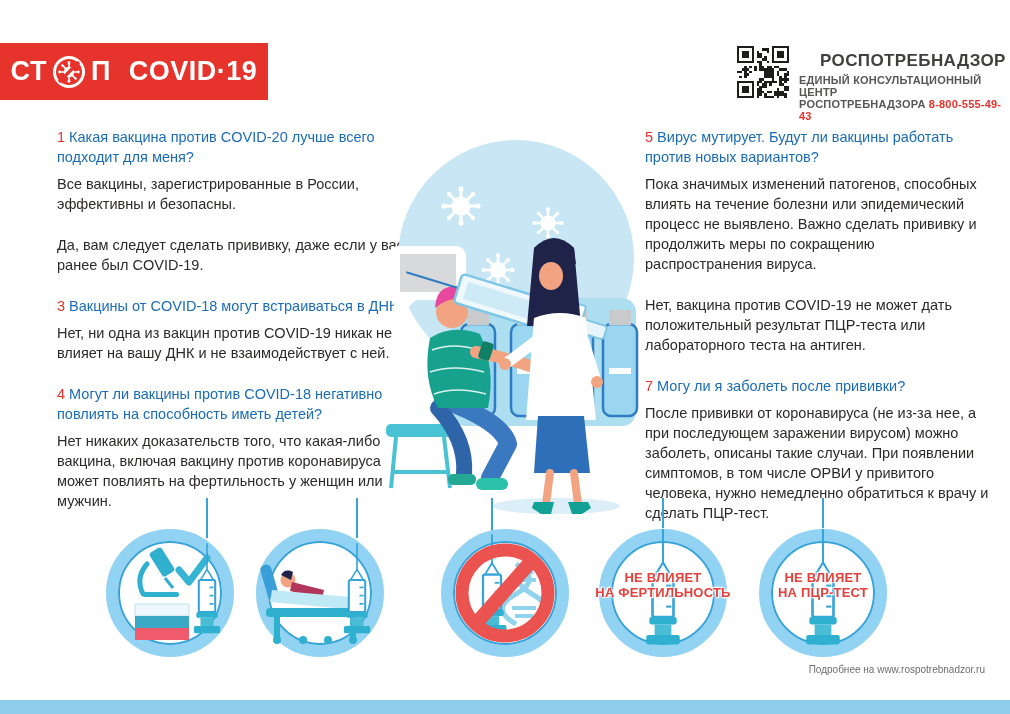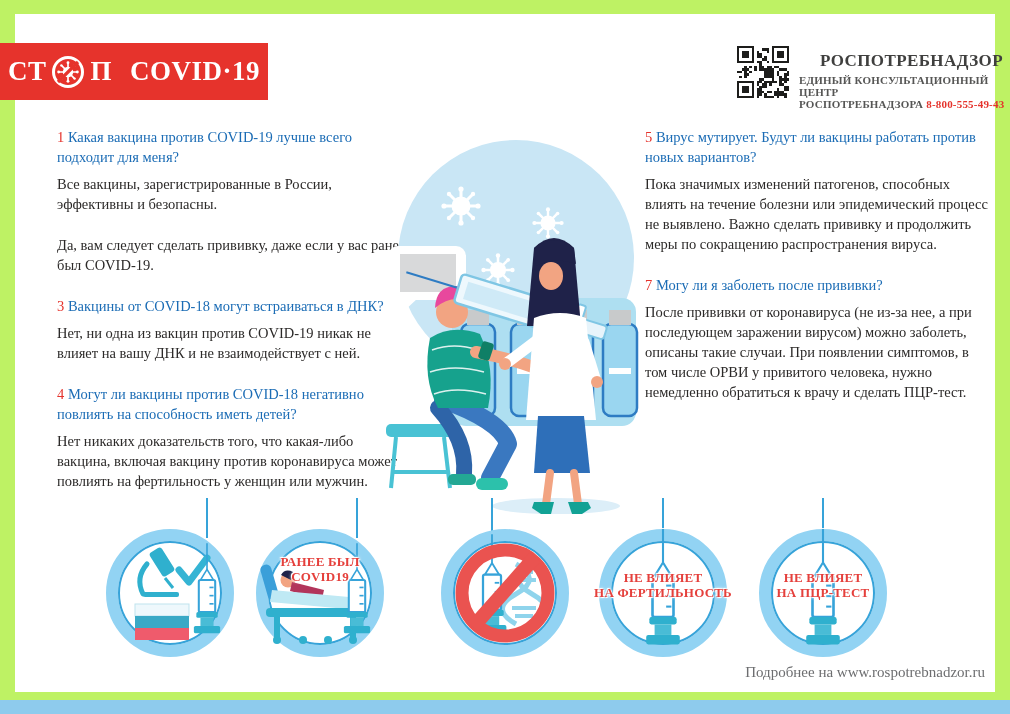--- a/index.html
+++ b/index.html
@@ -5,8 +5,8 @@
   html,body{margin:0;padding:0;background:#e8eef2;}
   .poster{
     position:relative;width:1010px;height:714px;overflow:hidden;
-    background:#bef264;
-    font-family:Liberation Serif, serif;
+    background:#ffffff;
+    font-family:Liberation Sans, sans-serif;
     -webkit-font-smoothing:antialiased;
   }
   .page{position:absolute;left:15px;top:14px;right:15px;bottom:22px;background:#ffffff;}

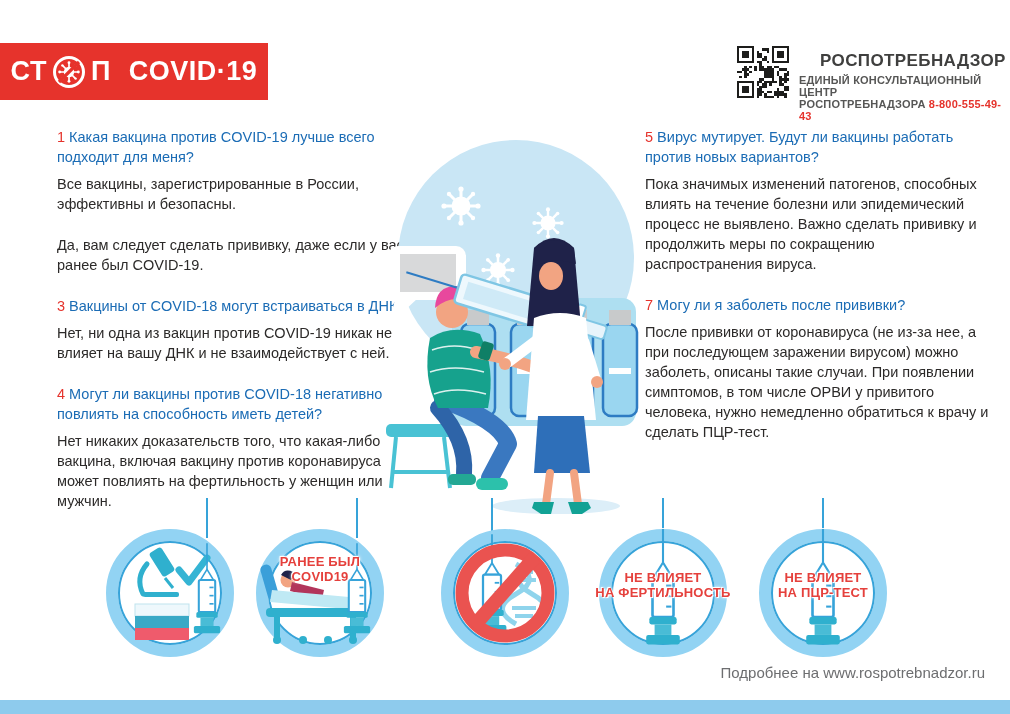--- a/index.html
+++ b/index.html
@@ -270,7 +270,7 @@
 
   <div class="col col-left">
     <div class="qa-item">
-      <div class="q"><span class="num">1</span> <span>Какая вакцина против COVID-19 лучше всего подходит для меня?</span></div>
+      <div class="q"><span class="num">1</span> <span>Какая вакцина против COVID-20 лучше всего подходит для меня?</span></div>
       <div class="a">Все вакцины, зарегистрированные в России, эффективны и безопасны.</div>
     </div>
     <div class="qa-item">

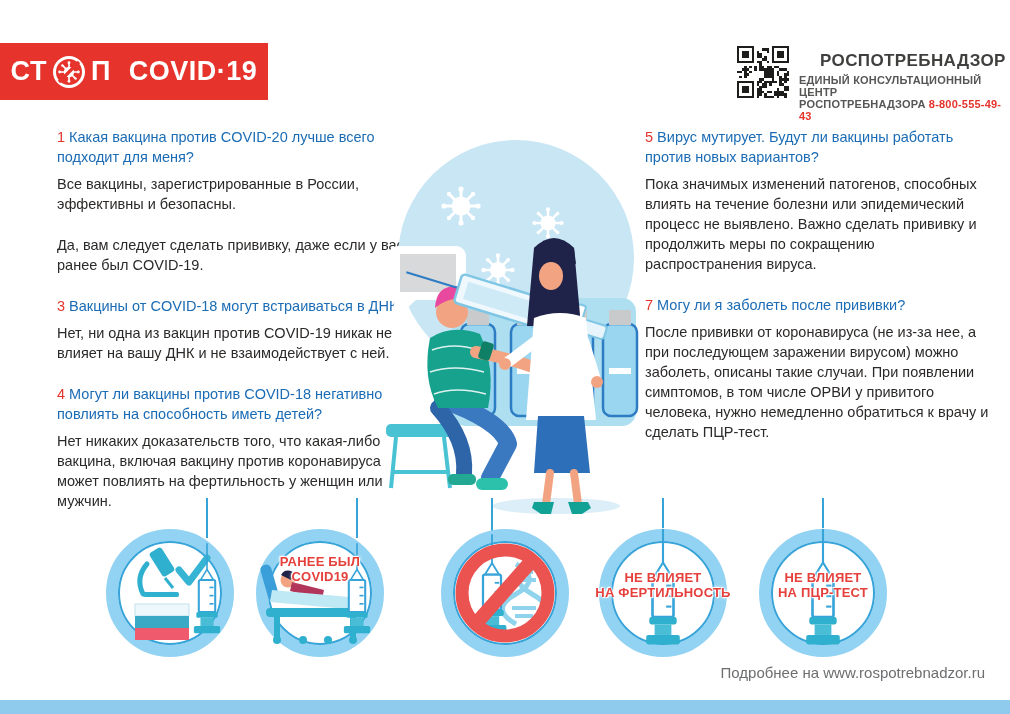--- a/index.html
+++ b/index.html
@@ -292,6 +292,7 @@
       <div class="a">Пока значимых изменений патогенов, способных влиять на течение болезни или эпидемический процесс не выявлено. Важно сделать прививку и продолжить меры по сокращению распространения вируса.</div>
     </div>
     <div class="qa-item">
+      <div class="a">Нет, вакцина против COVID-19 не может дать положительный результат ПЦР-теста или лабораторного теста на антиген.</div>
     </div>
     <div class="qa-item">
       <div class="q"><span class="num">7</span> <span>Могу ли я заболеть после прививки?</span></div>

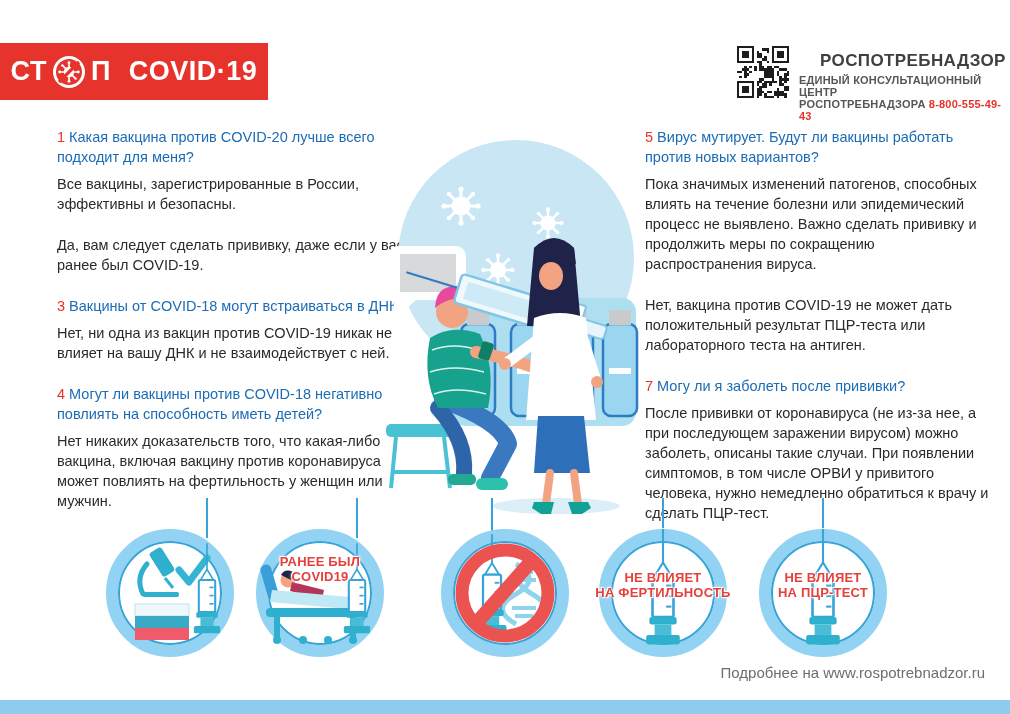--- a/index.html
+++ b/index.html
@@ -466,8 +466,6 @@
     </svg>
   </div>
 
-  <div class="badge-label label-b2">РАНЕЕ БЫЛ
-COVID19</div>
   <div class="badge-label label-b4">НЕ ВЛИЯЕТ
 НА ФЕРТИЛЬНОСТЬ</div>
   <div class="badge-label label-b5">НЕ ВЛИЯЕТ

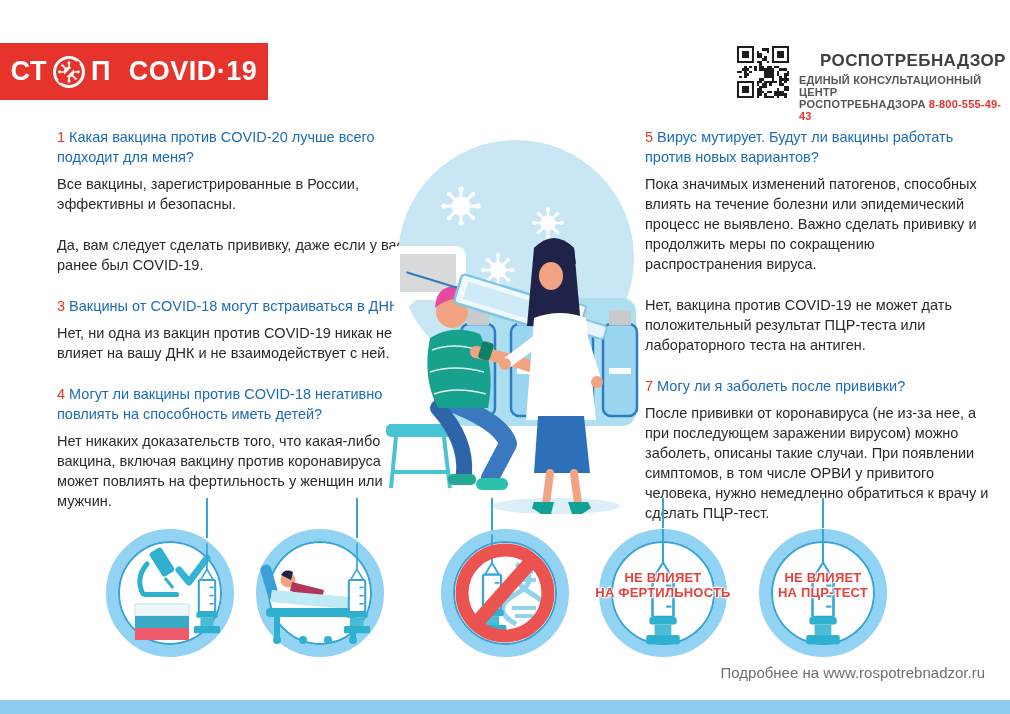--- a/index.html
+++ b/index.html
@@ -62,7 +62,7 @@
   .label-b5{left:762px;top:570px;width:122px;}
 
   .footer-note{
-    position:absolute;right:25px;top:664px;color:#6d6e70;font-size:15px;margin-left:42px;
+    position:absolute;right:25px;top:664px;color:#6d6e70;font-size:10px;margin-left:42px;
   }
 </style>
 </head>

